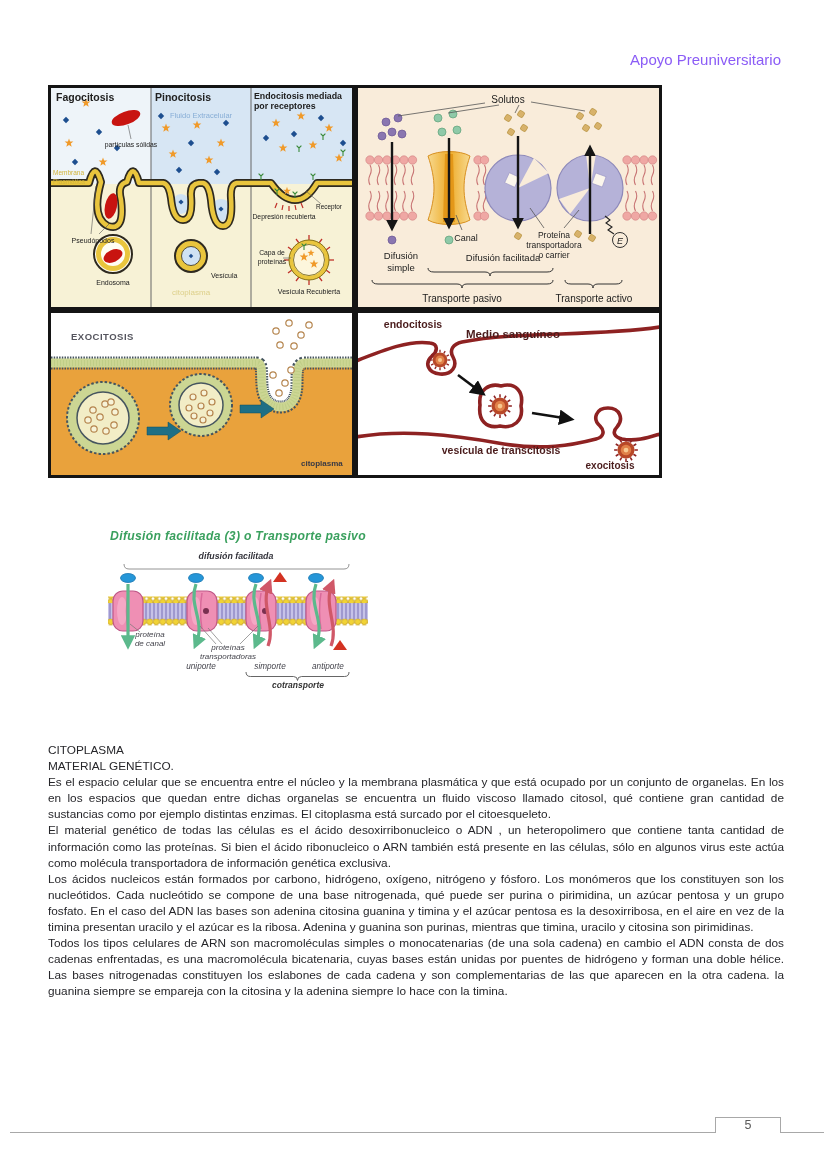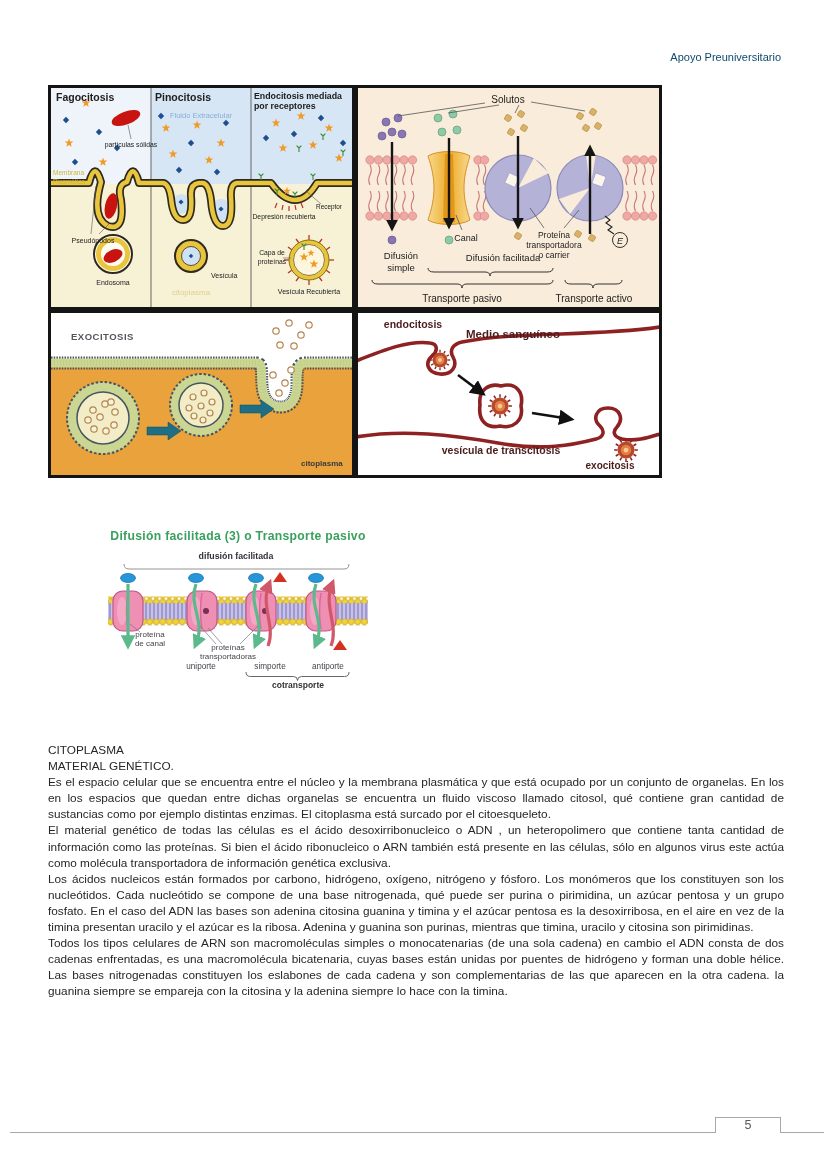--- a/index.html
+++ b/index.html
@@ -5,7 +5,7 @@
   html,body{margin:0;padding:0;background:#e8e8e8;}
   .page{position:relative;width:828px;height:1171px;background:#ffffff;margin:0 auto;
         font-family:"Liberation Sans",sans-serif;overflow:hidden;}
-  .header-title{position:absolute;top:51px;right:47px;font-size:11px;color:#0c4a6e;}
+  .header-title{position:absolute;top:51px;right:47px;font-size:15px;color:#8b5cf6;}
   .figgrid{position:absolute;left:48px;top:85px;width:506px;height:393px;
            display:grid;grid-template-columns:307px 307px;grid-template-rows:225px 168px;}
   .figgrid .cell{border:3px solid #141414;box-sizing:border-box;overflow:hidden;}

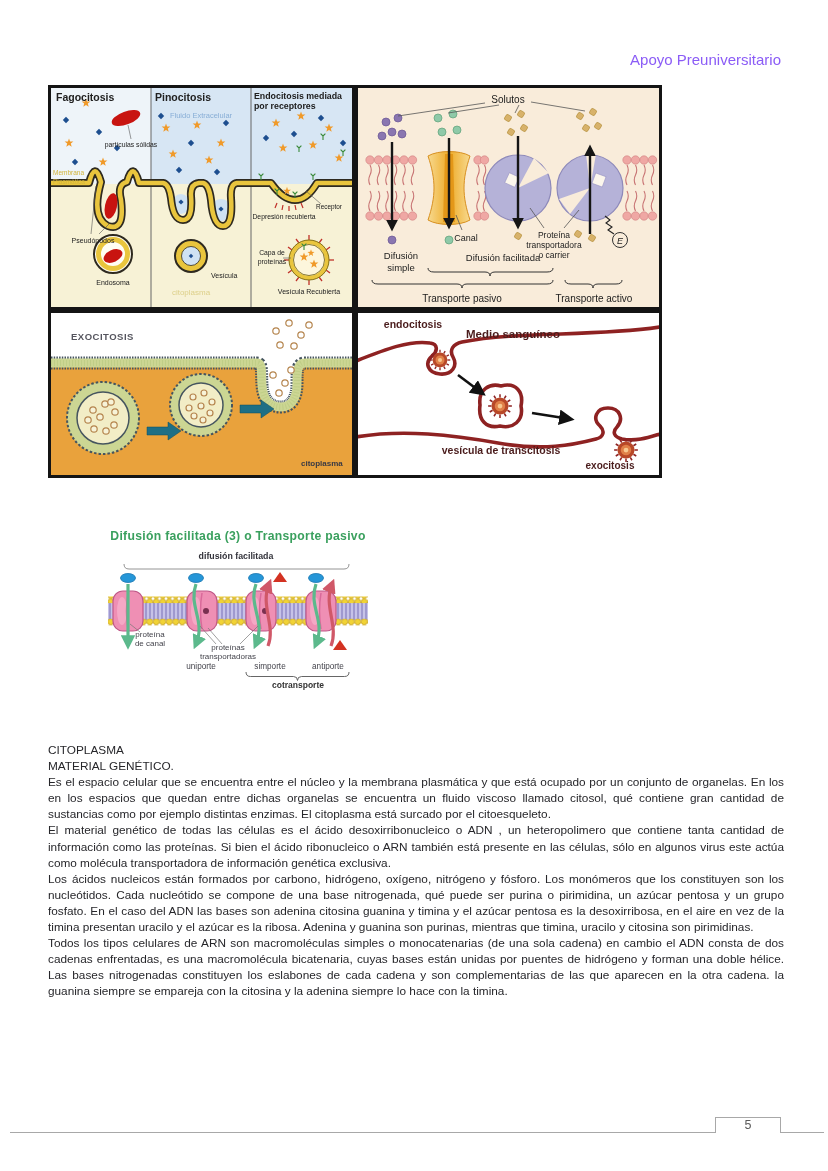--- a/index.html
+++ b/index.html
@@ -10,7 +10,7 @@
            display:grid;grid-template-columns:307px 307px;grid-template-rows:225px 168px;}
   .figgrid .cell{border:3px solid #141414;box-sizing:border-box;overflow:hidden;}
   .figgrid svg{display:block;}
-  .dif-fig{position:absolute;left:88px;top:526px;width:300px;height:164px;}
+  .dif-fig{position:absolute;left:88px;top:526px;width:300px;height:164px;font-style:italic;}
   .bodytext{position:absolute;left:48px;top:742px;width:736px;
             font-size:11.8px;line-height:16.1px;color:#26262a;text-align:justify;}
   .bodytext p{margin:0;}

